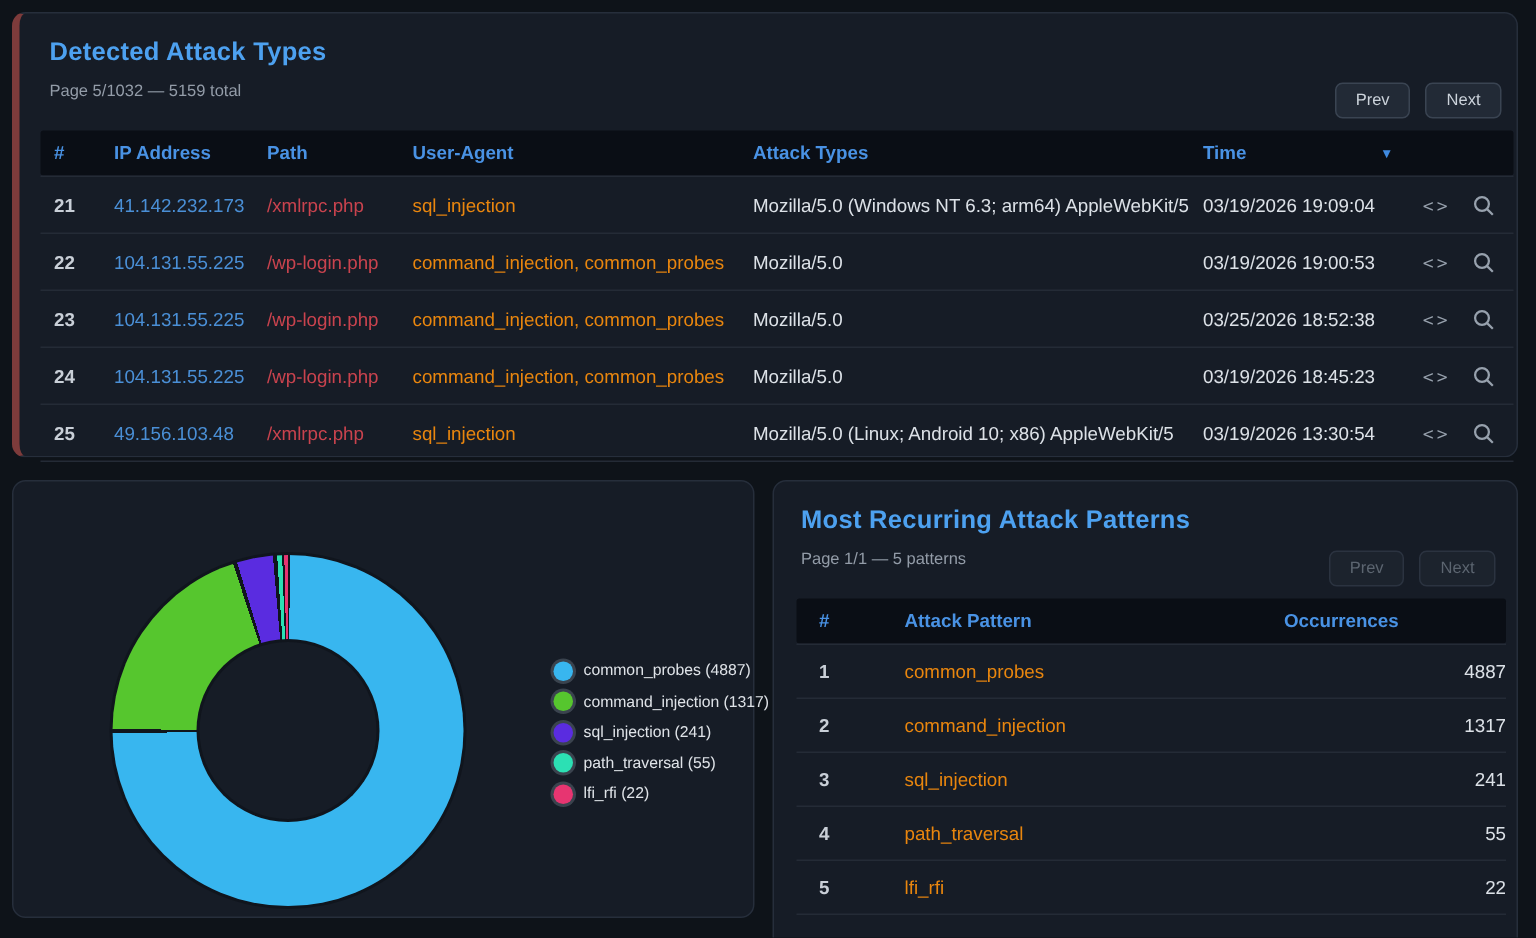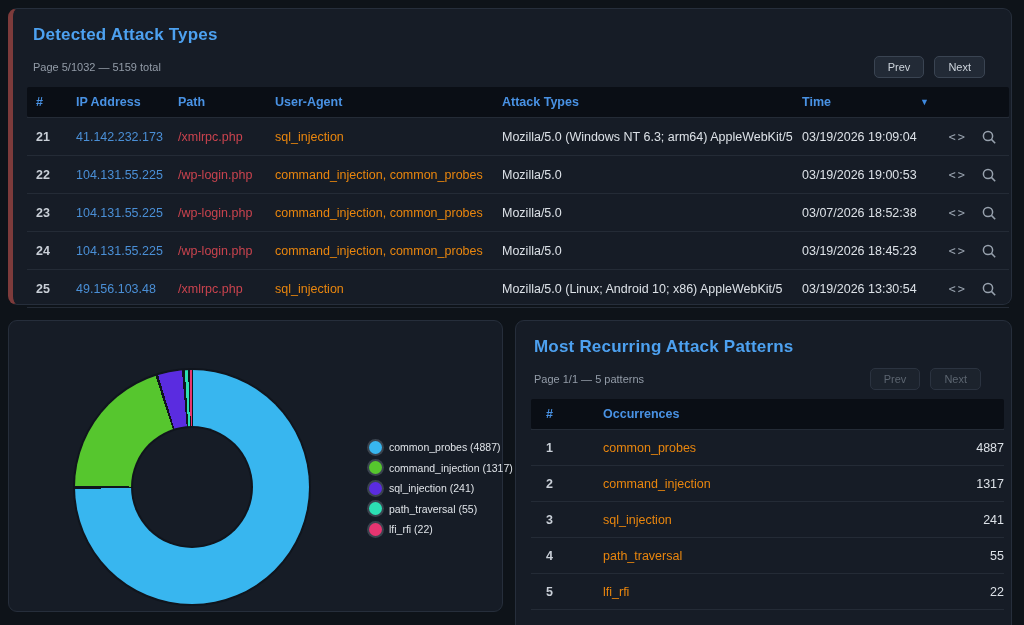--- a/index.html
+++ b/index.html
@@ -10,7 +10,7 @@
   .panel-bl{left:8px;top:320px;width:495px;height:292px;padding:12px;}
   .panel-br{left:515px;top:320px;width:497px;height:332px;padding:12px 14px;}
   .panel-title{color:#4da1f0;font-size:17px;font-weight:bold;letter-spacing:.2px;margin:4px 0 0 8px;}
-  .pag-row{display:flex;align-items:center;margin:10px 16px 8px 8px;height:24px;}
+  .pag-row{display:flex;margin:10px 0 8px 8px;height:24px;}
   .pag-text{color:#939ca8;font-size:11px;flex:1;}
   .btn{background:#222a36;border:1px solid #3a4452;border-radius:5px;color:#ccd3db;
     font-size:11px;font-family:"Liberation Sans",sans-serif;padding:4px 13px;margin-left:10px;cursor:pointer;}

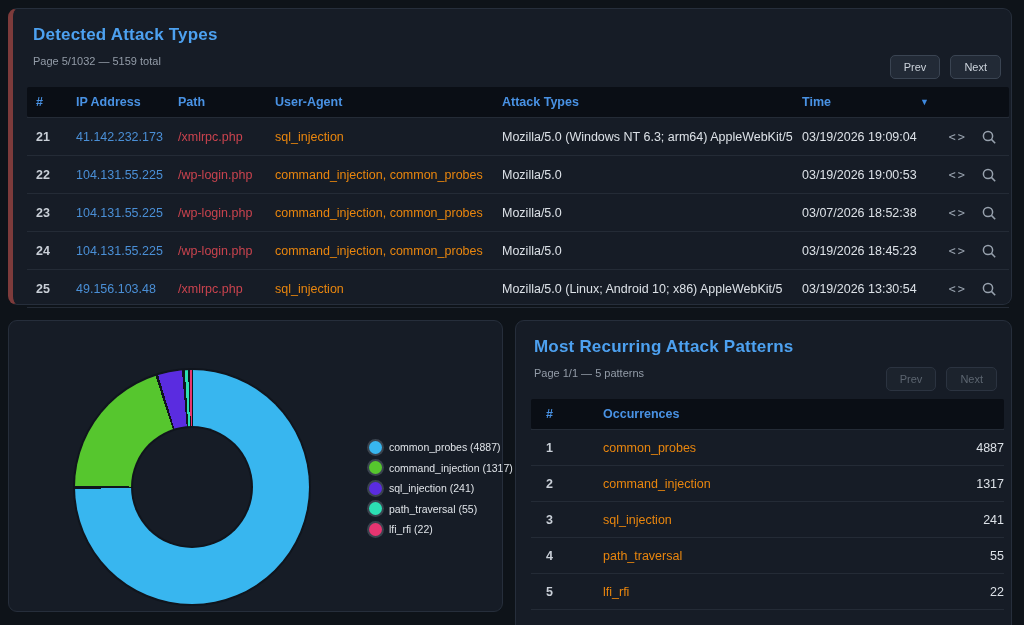--- a/index.html
+++ b/index.html
@@ -116,7 +116,7 @@
             <div class="td"><a class="path-link">/wp-login.php</a></div>
             <div class="td c-attack">command_injection, common_probes</div>
             <div class="td c-ua">Mozilla/5.0</div>
-            <div class="td c-time">03/07/2026 18:52:38</div>
+            <div class="td c-time">03/25/2026 18:52:38</div>
             <div class="td c-actions">
               <span class="icon-code">&lt;&gt;</span>
               <span class="icon-search">

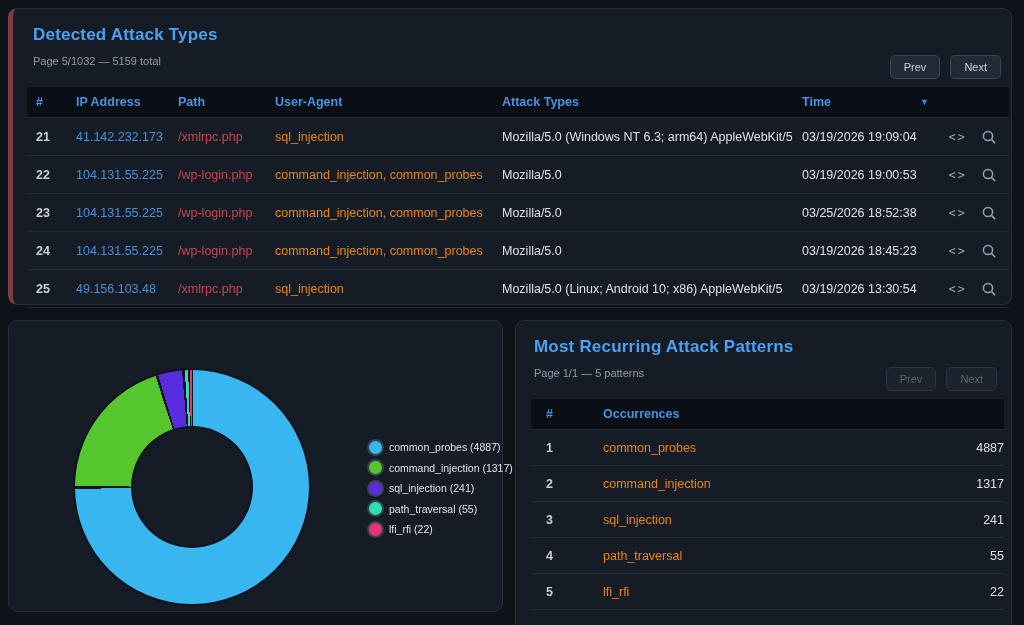--- a/index.html
+++ b/index.html
@@ -204,6 +204,7 @@
     <div class="ptable">
       <div class="phead">
         <div class="pd">#</div>
+        <div class="pd">Attack Pattern</div>
         <div class="pd">Occurrences</div>
       </div>
       <div class="pbody" id="pattern-rows">

